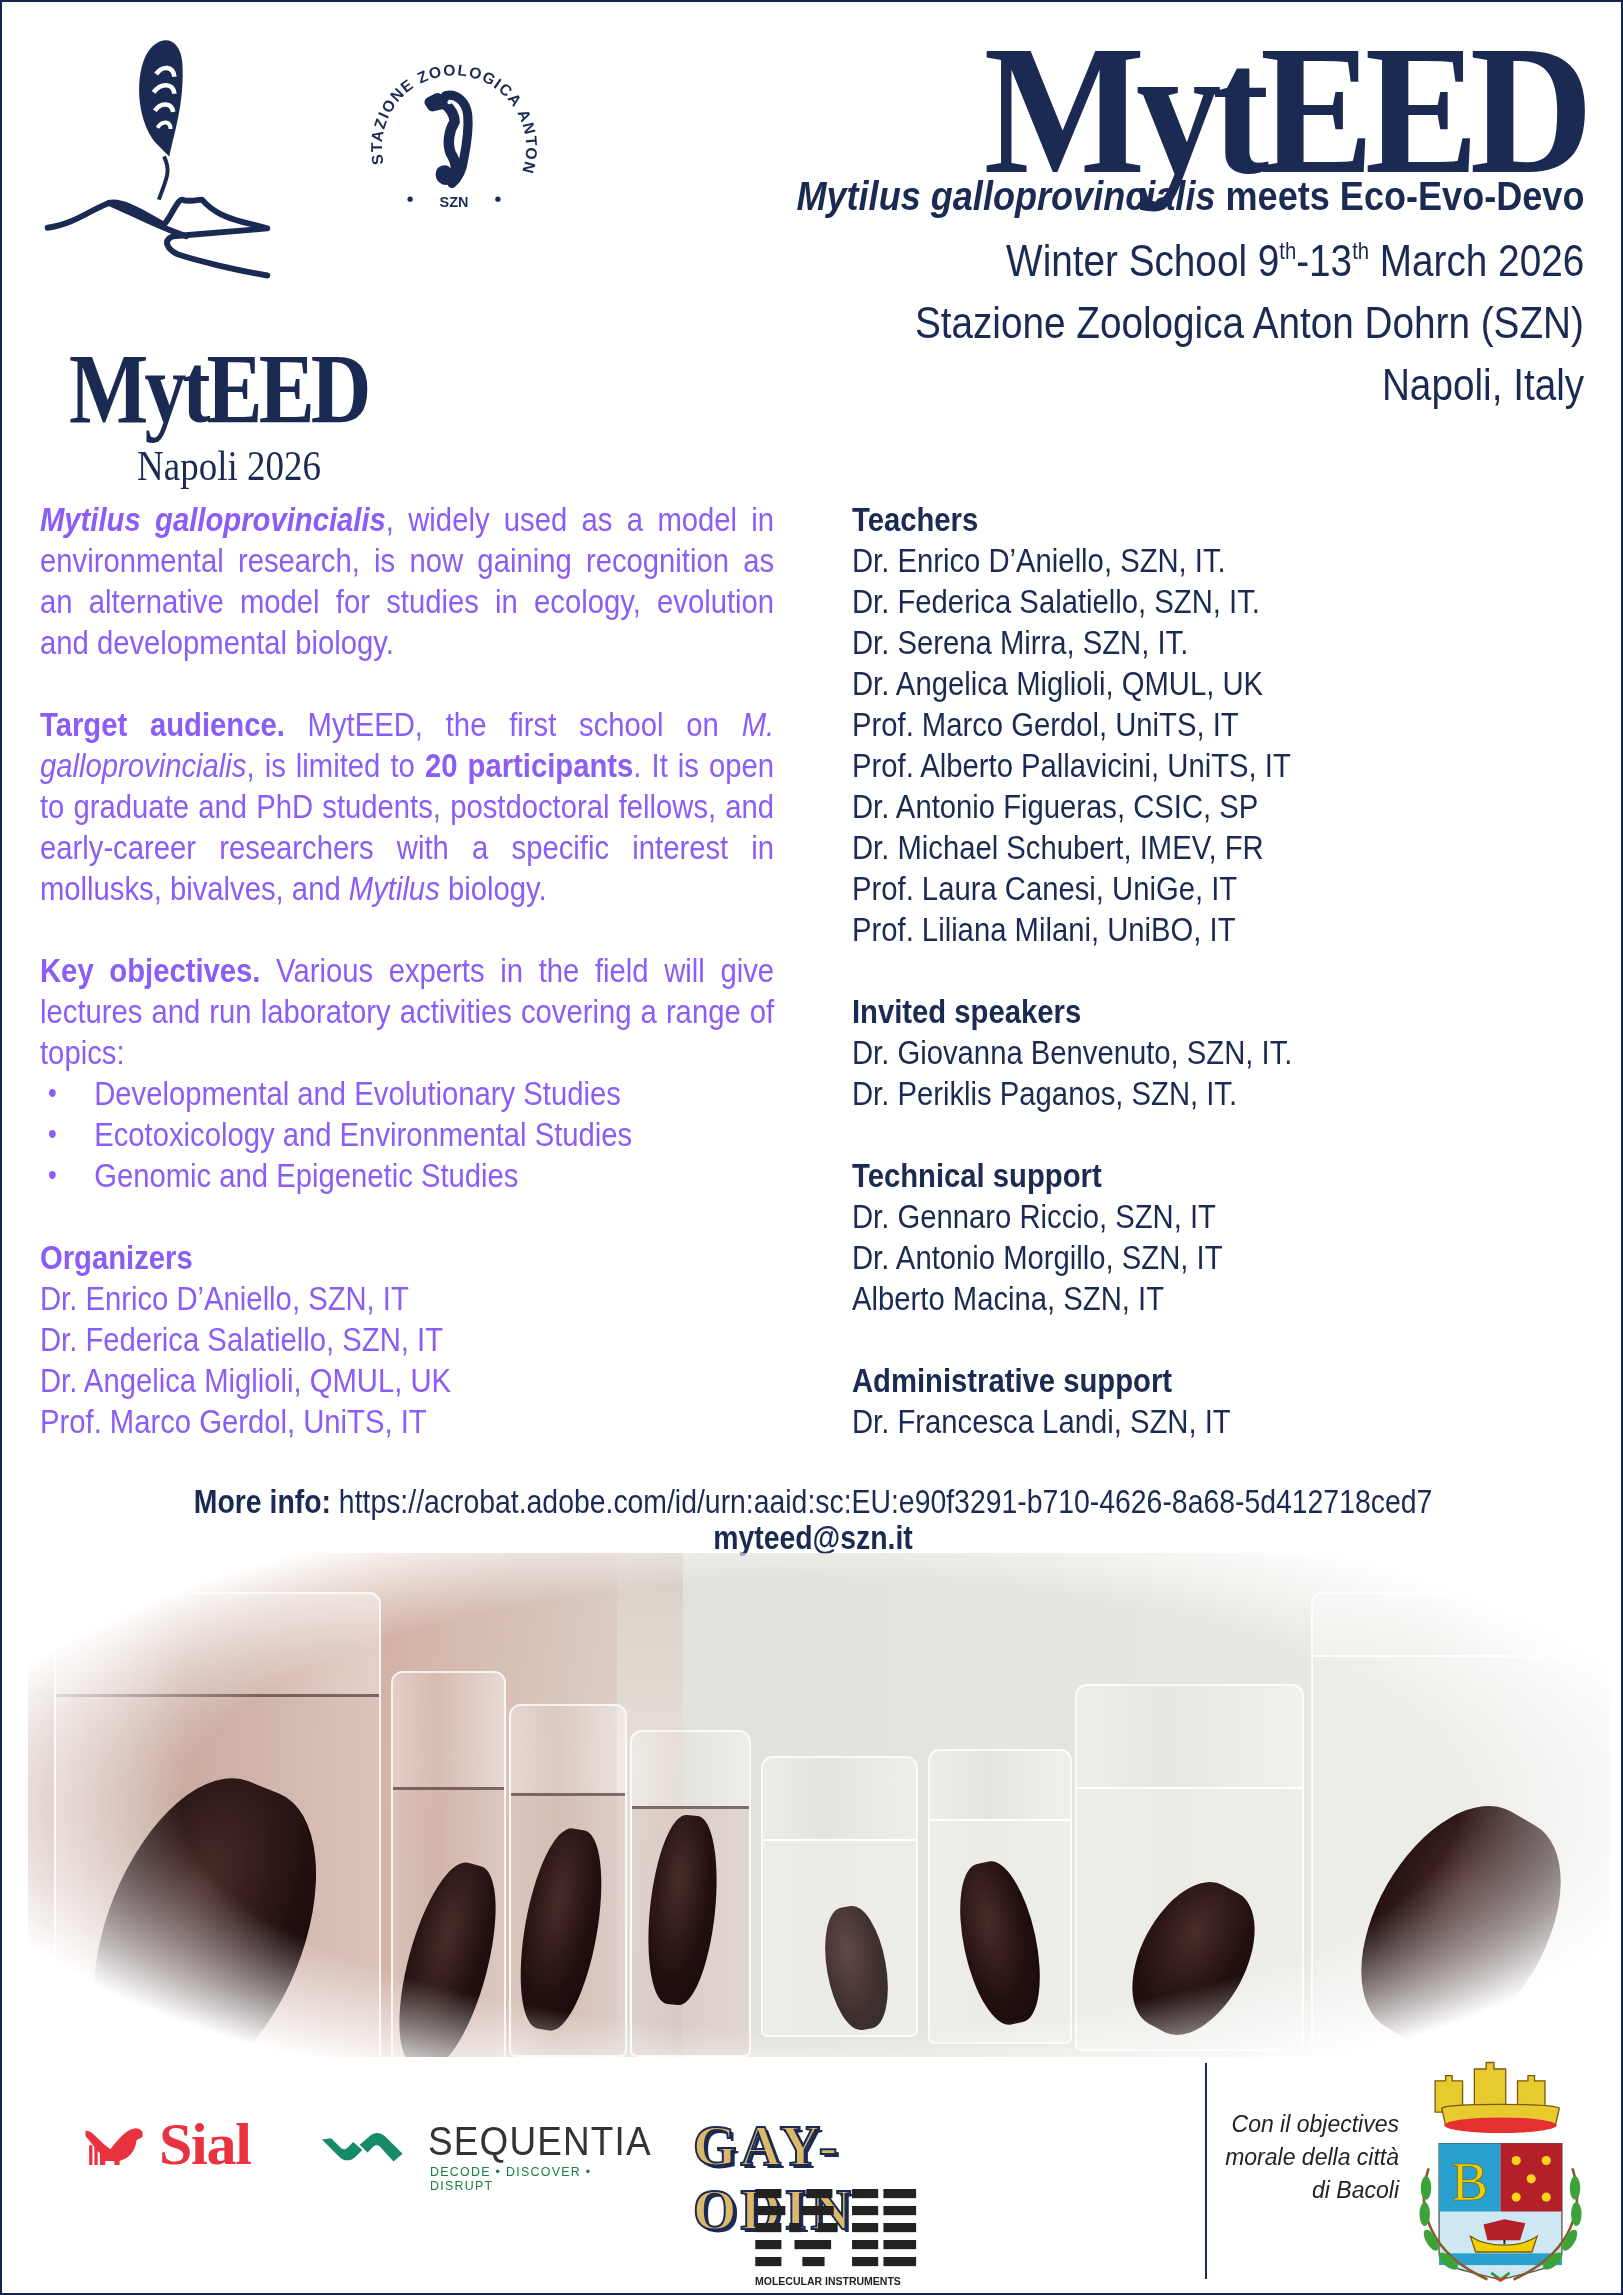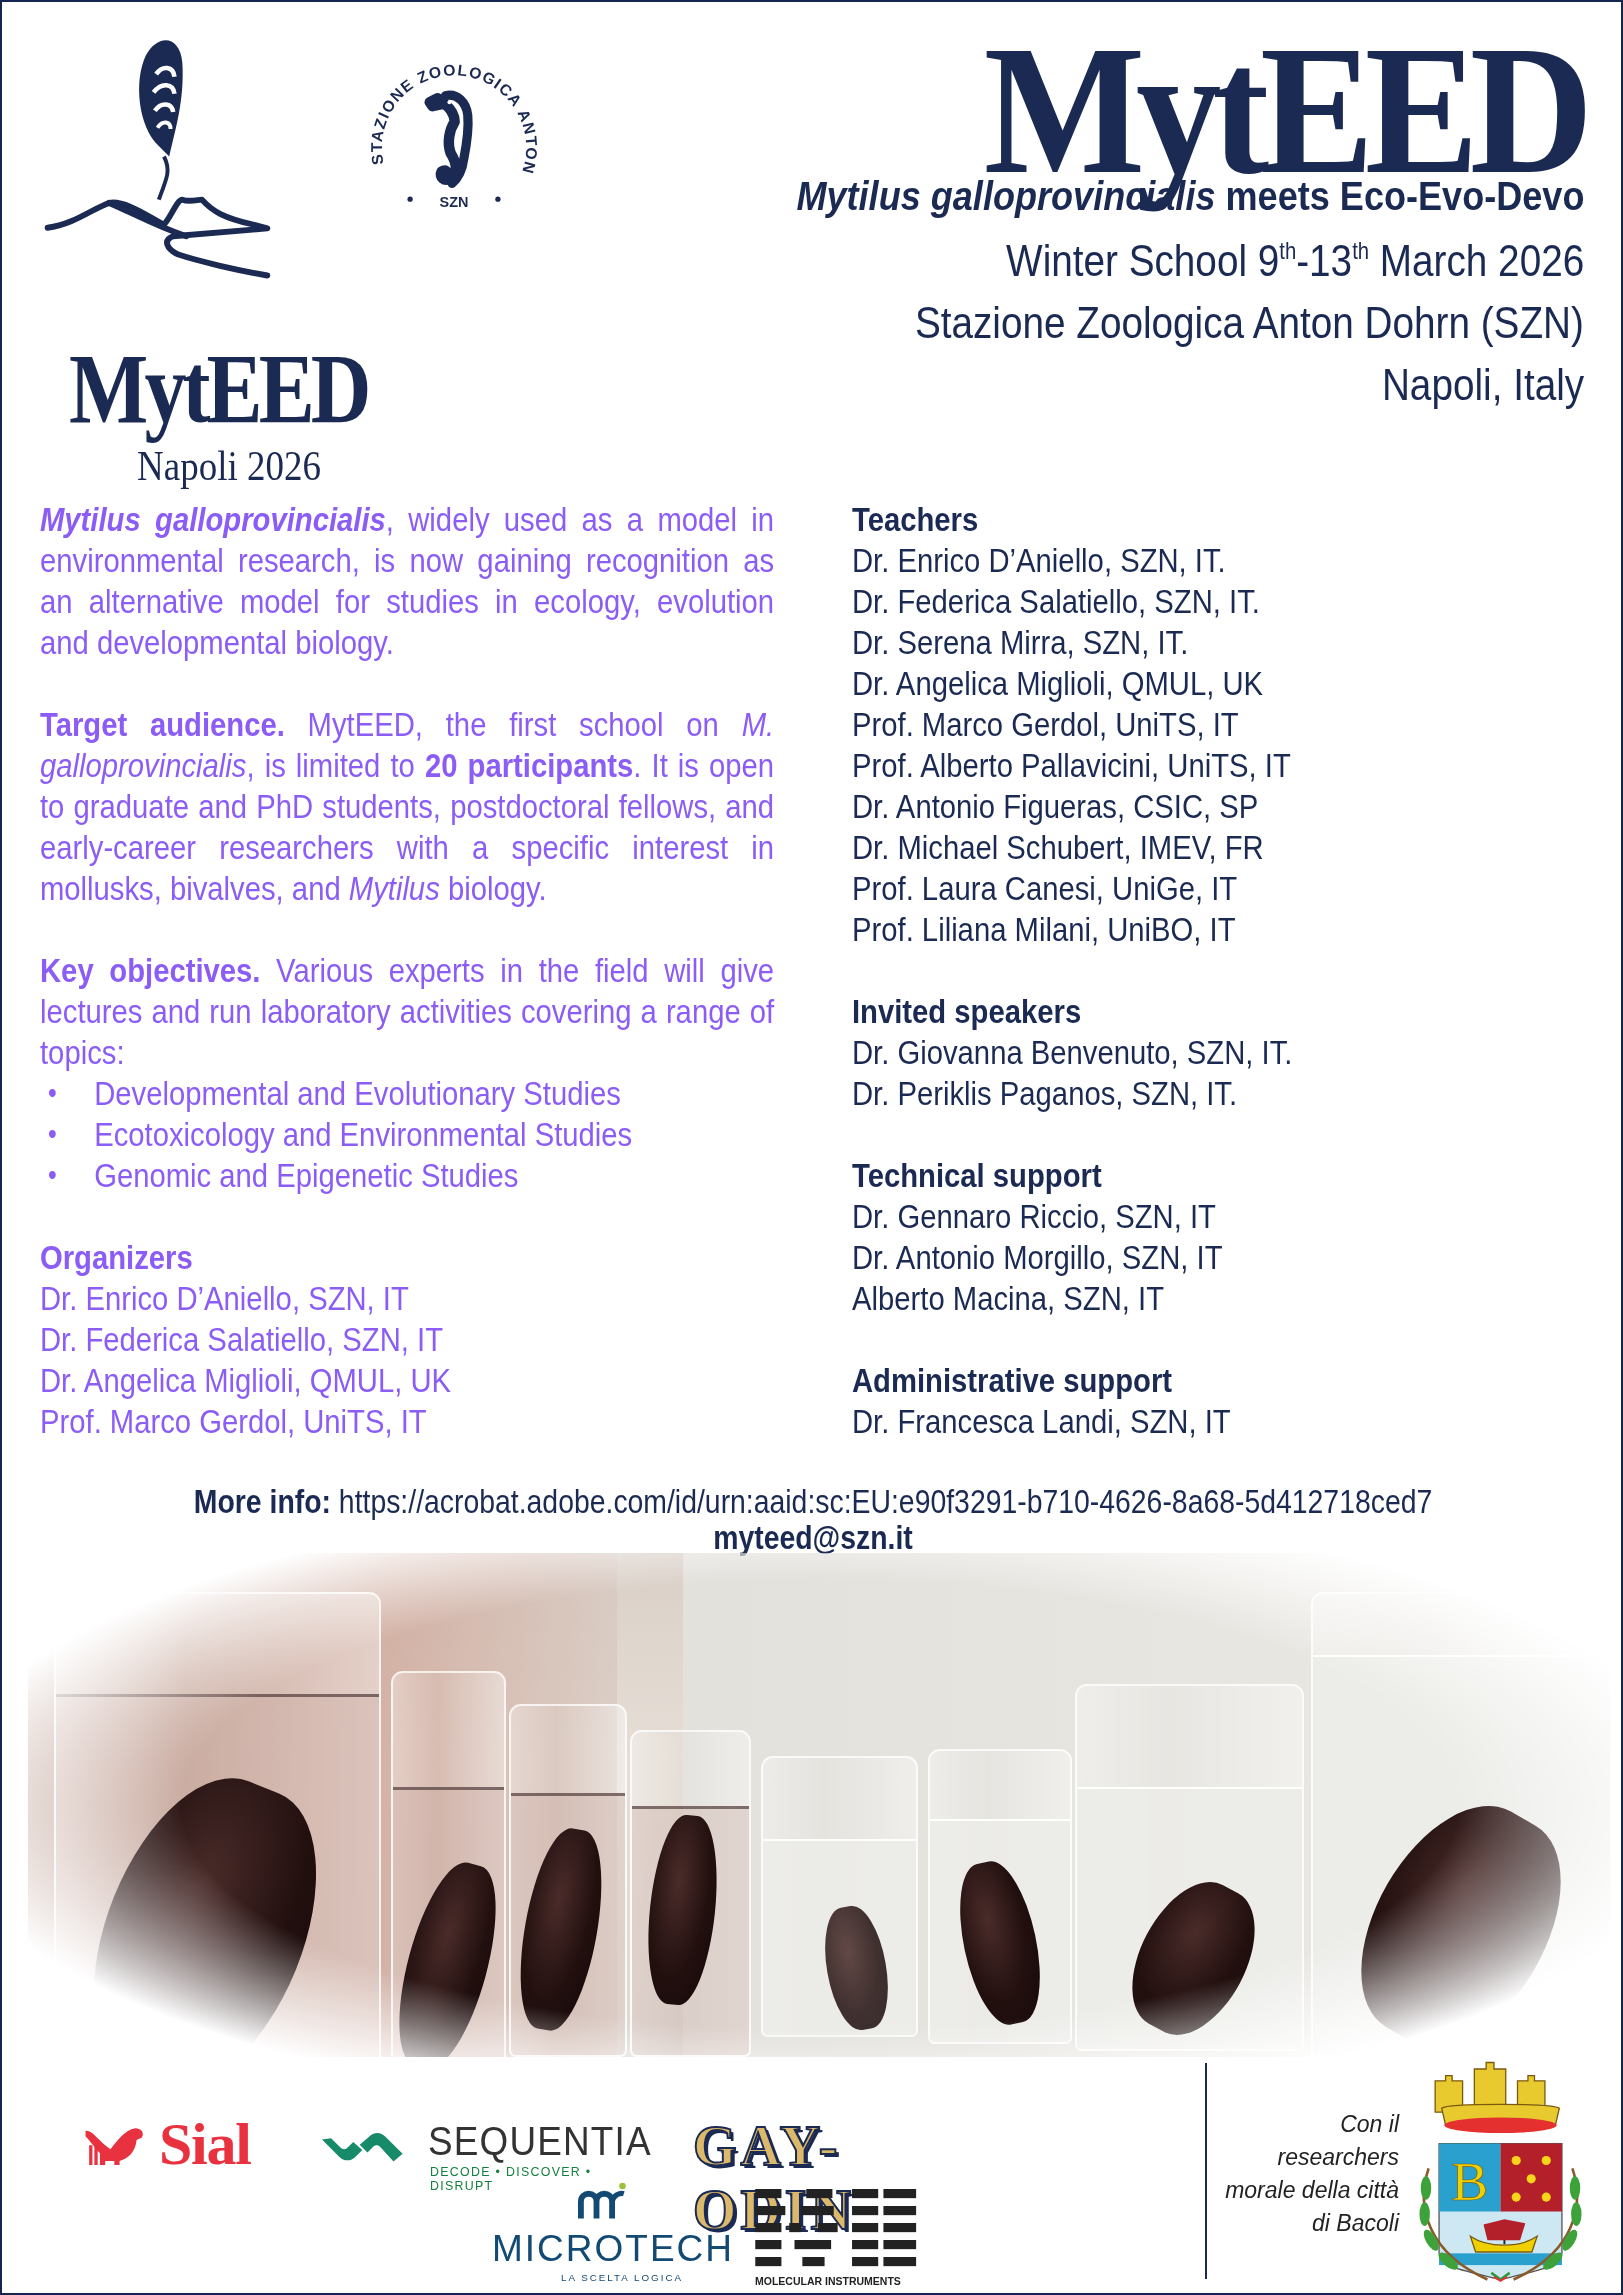--- a/index.html
+++ b/index.html
@@ -350,7 +350,7 @@
 
 
   <div class="divider"></div>
-  <div class="patronage">Con il researchers morale della città di Bacoli</div>
+  <div class="patronage">Con il objectives morale della città di Bacoli</div>
 
   <div class="crest">
     <svg width="183" height="226" viewBox="0 0 280 345">

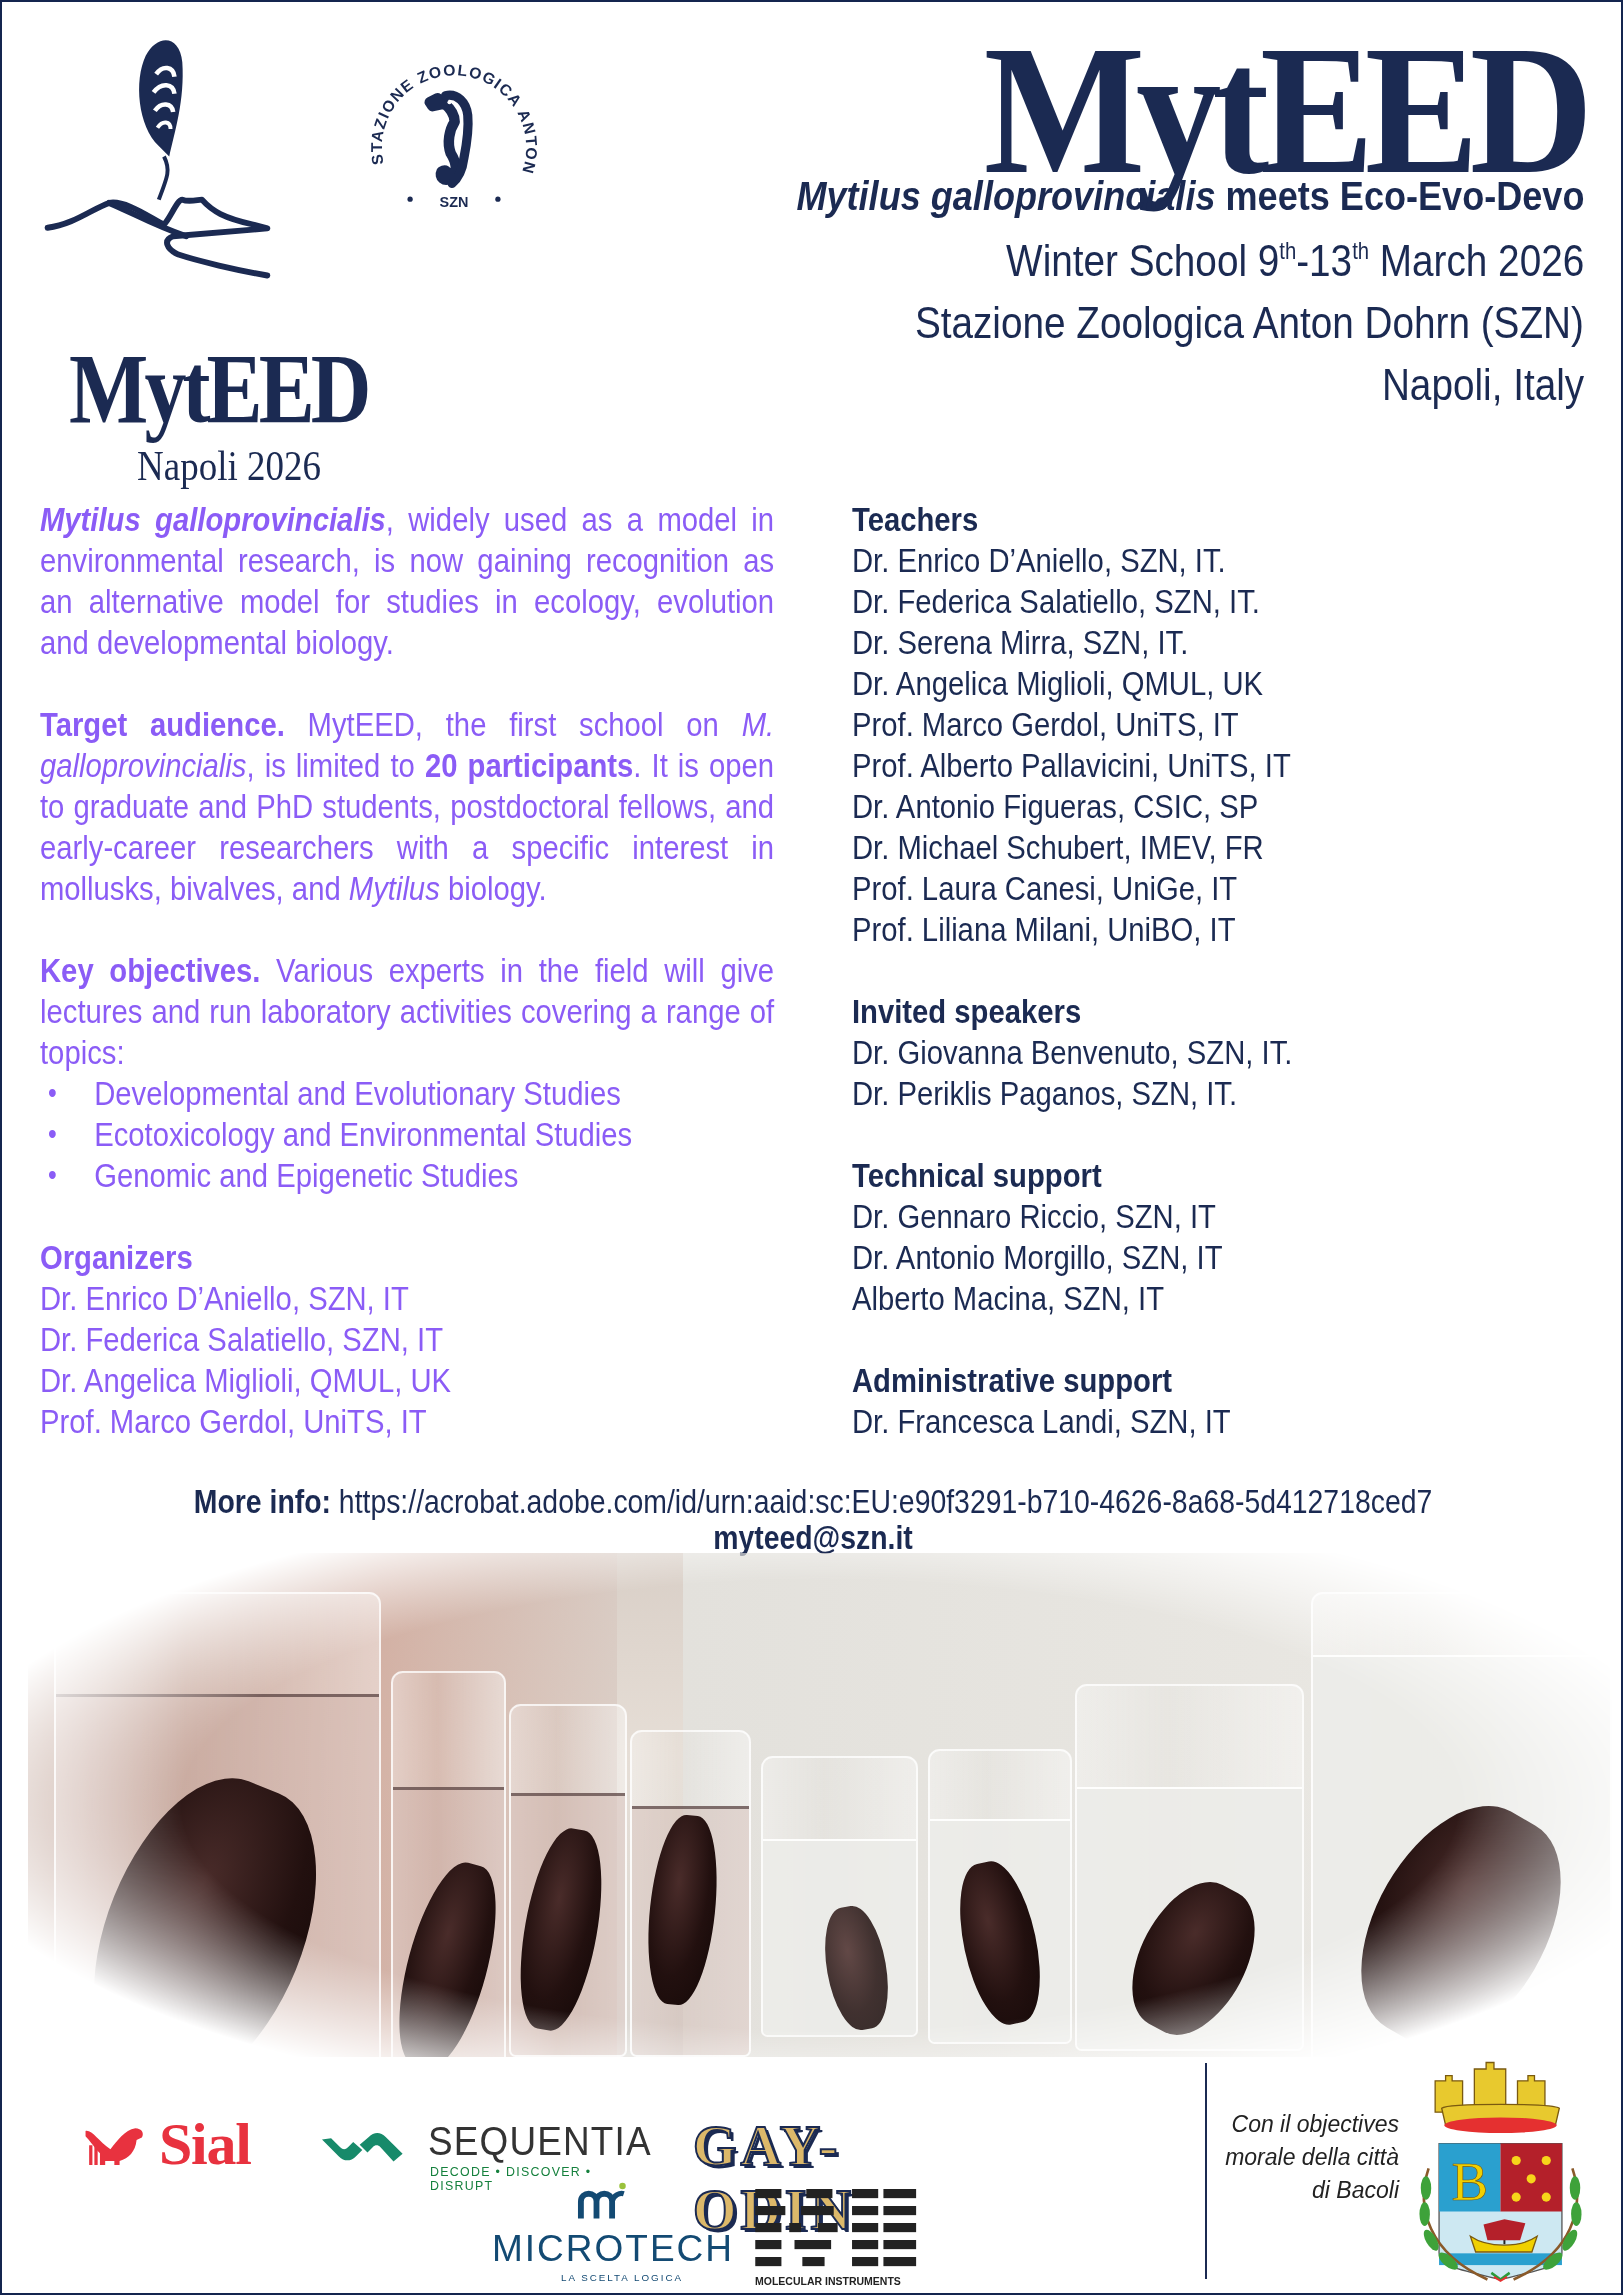--- a/index.html
+++ b/index.html
@@ -309,15 +309,6 @@
   </div>
 
 
-  <div class="sponsor microtech">
-    <svg width="52" height="39" viewBox="0 0 80 60" style="position:absolute; left:85px; top:0;">
-      <path d="M6,56 L6,30 C6,14 30,14 30,30 L30,56 M30,30 C30,14 54,14 54,30 L54,56" stroke="#134a73" stroke-width="9" fill="none"></path>
-      <path d="M54,30 C56,20 66,16 72,18" stroke="#134a73" stroke-width="8" fill="none"></path>
-      <circle cx="70" cy="6" r="5" fill="#9ac23c"></circle>
-    </svg>
-    <span class="word">MICROTECH</span>
-    <span class="tag">LA SCELTA LOGICA</span>
-  </div>
 
   <div class="sponsor mi">
     <svg width="164" height="85" viewBox="0 0 250 130">

